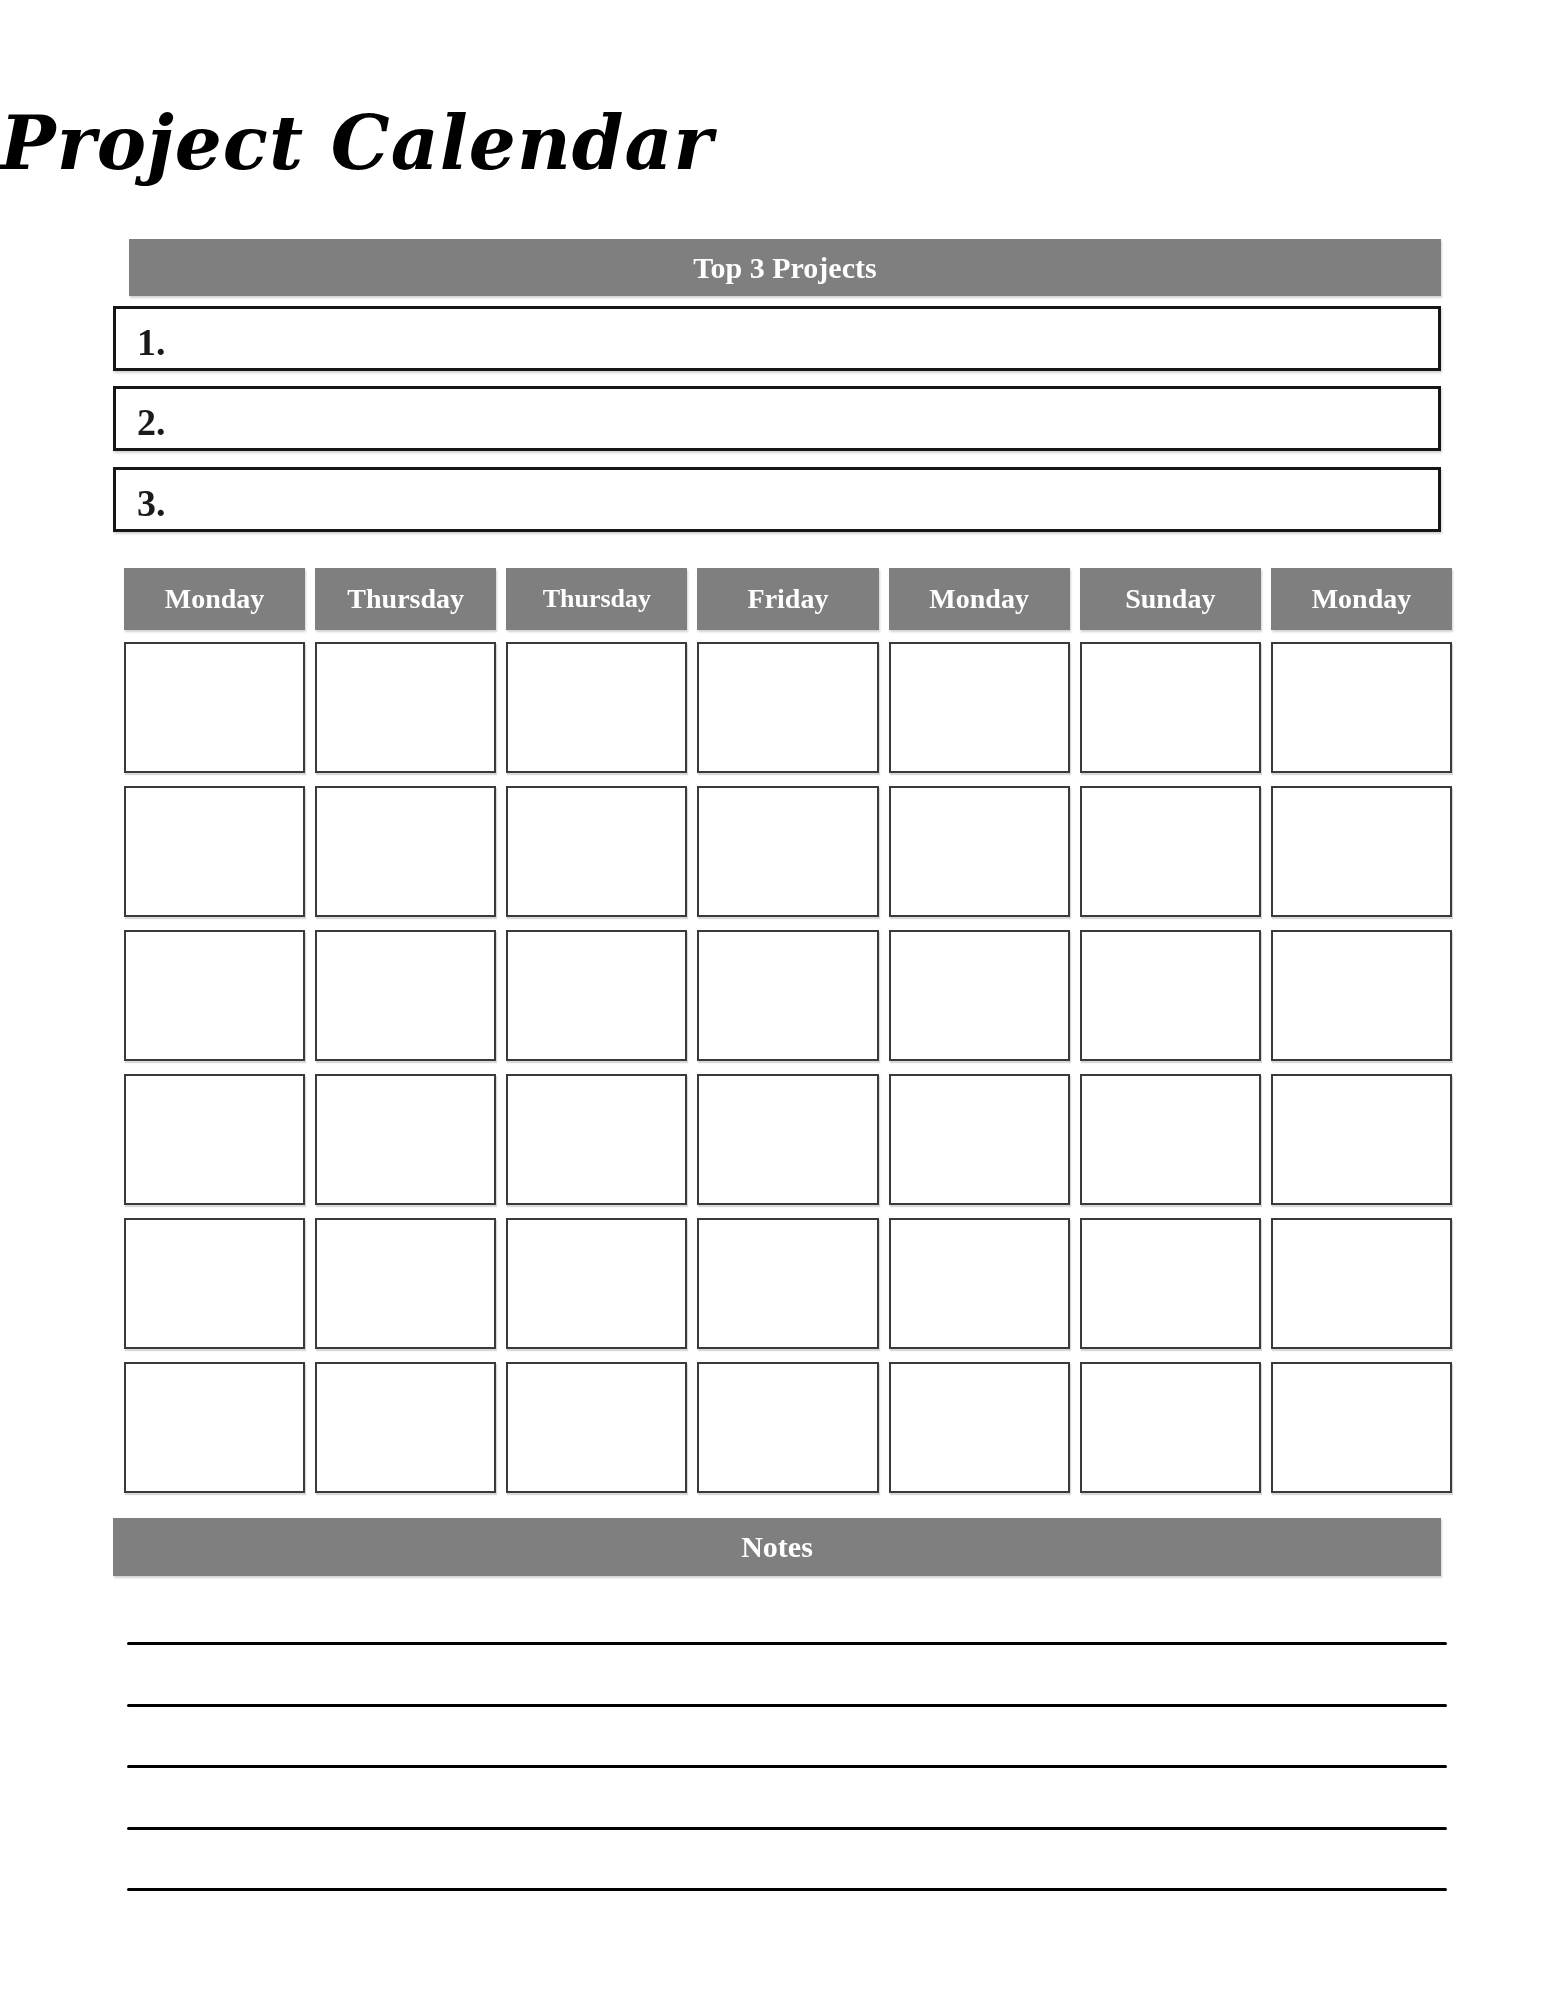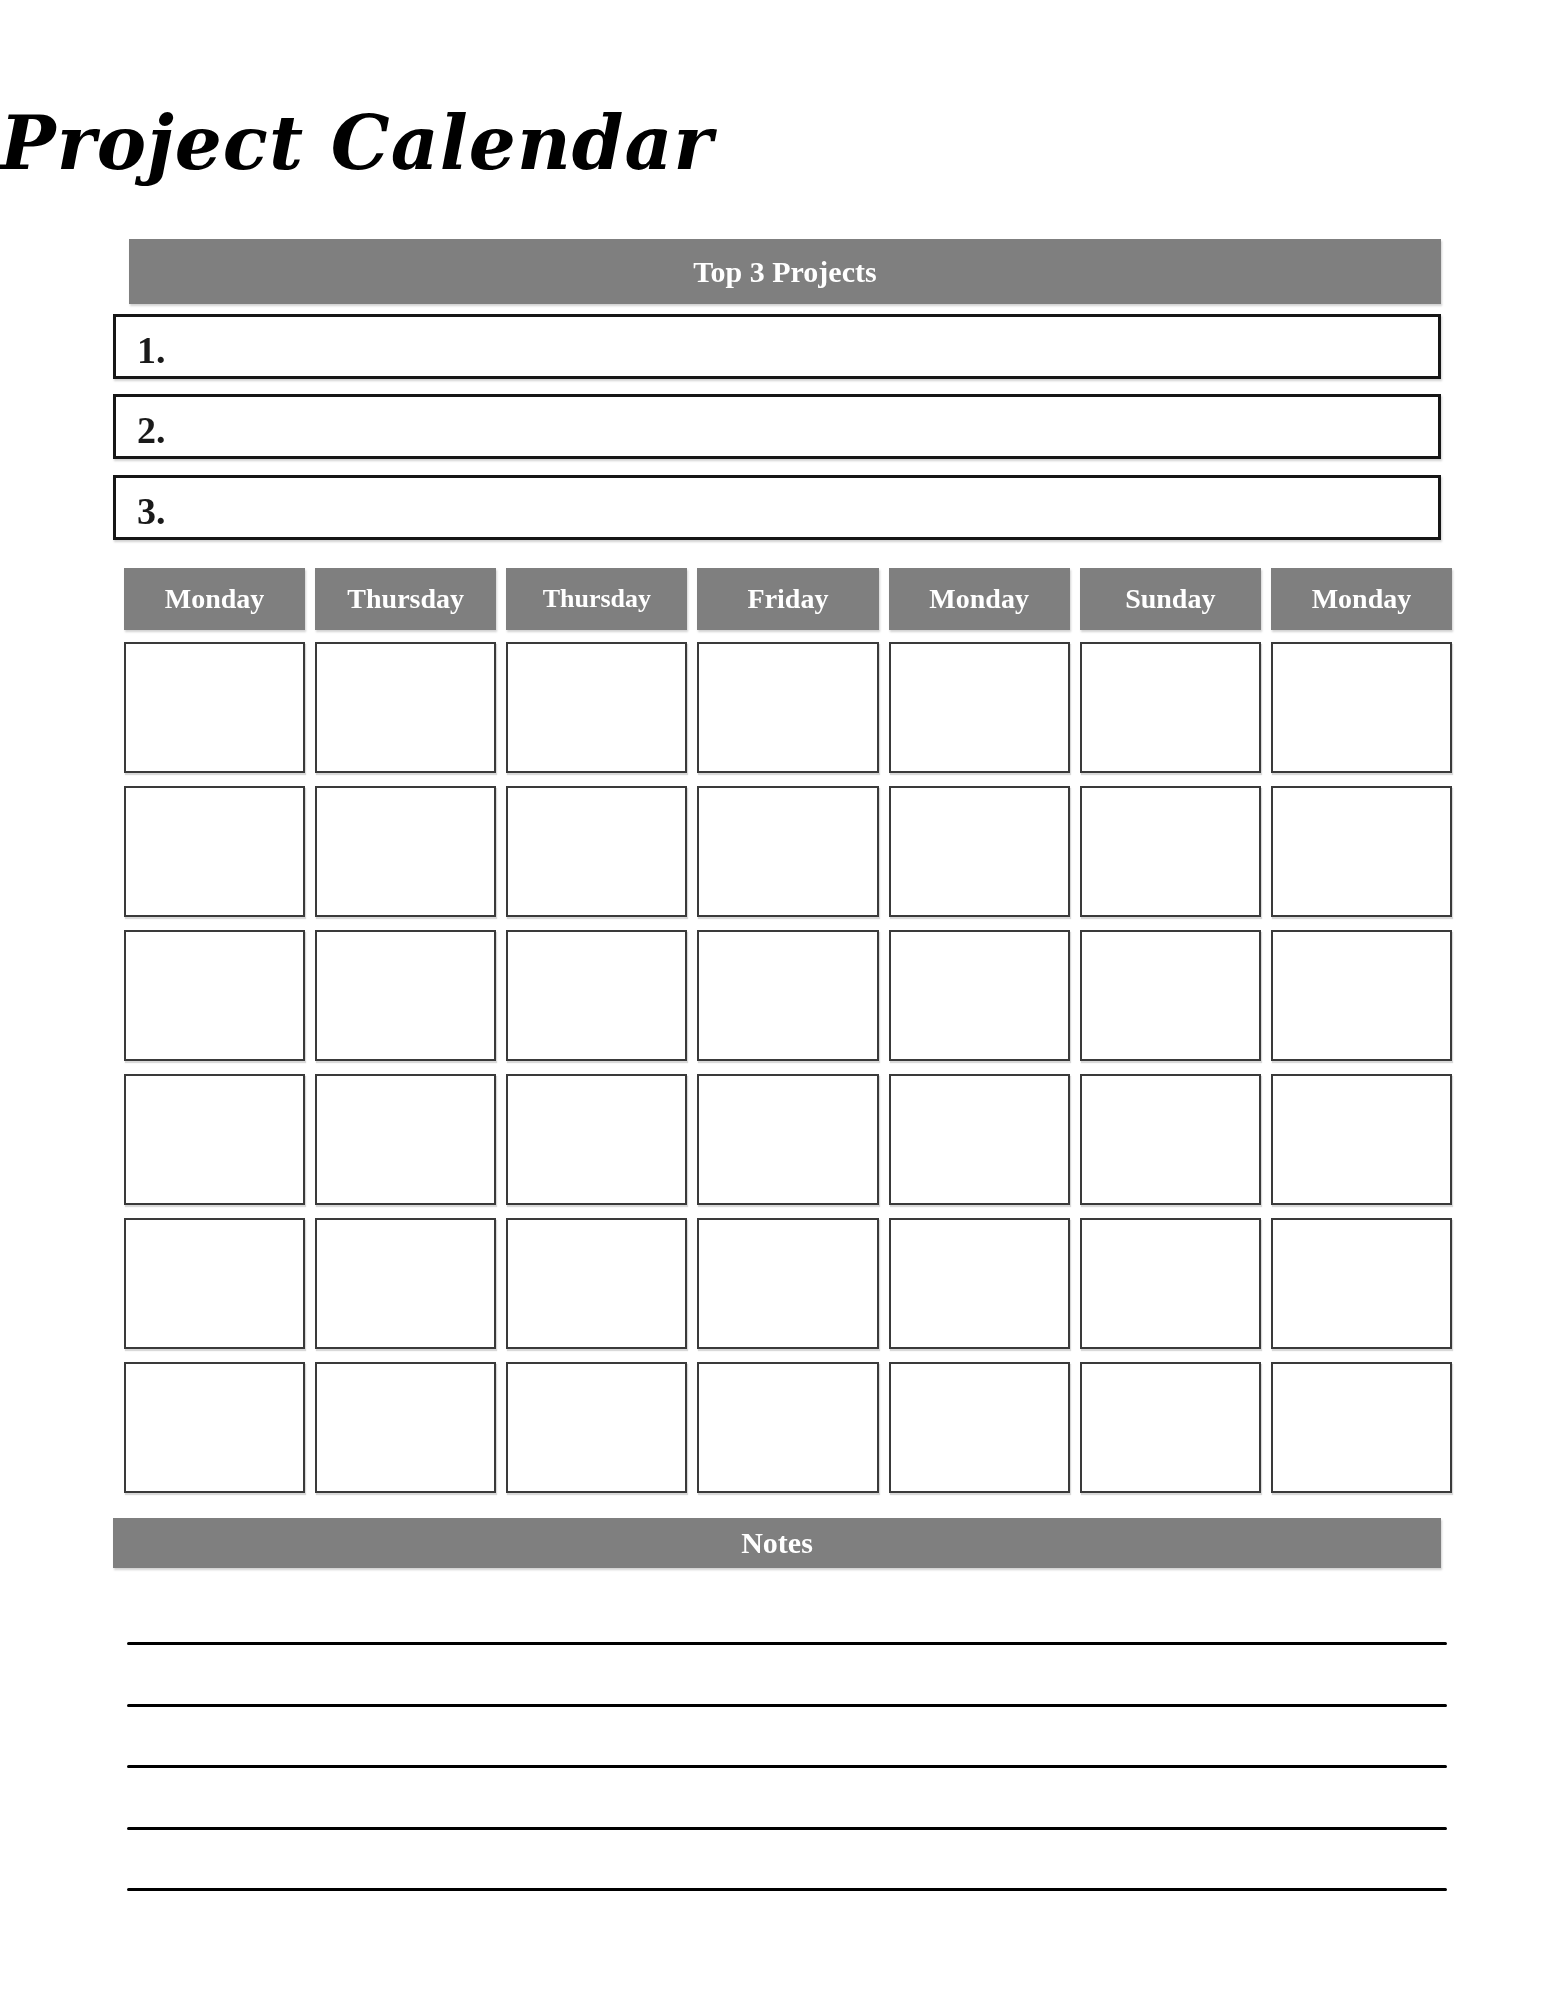--- a/index.html
+++ b/index.html
@@ -44,7 +44,7 @@
   .projects-section{
     position:absolute;top:239px;left:113px;width:1328px;
   }
-  .projects-bar{height:65px;margin-left:16px;}
+  .projects-bar{height:57px;margin-left:16px;}
   .project-box{
     height:65px;
     background:#fff;

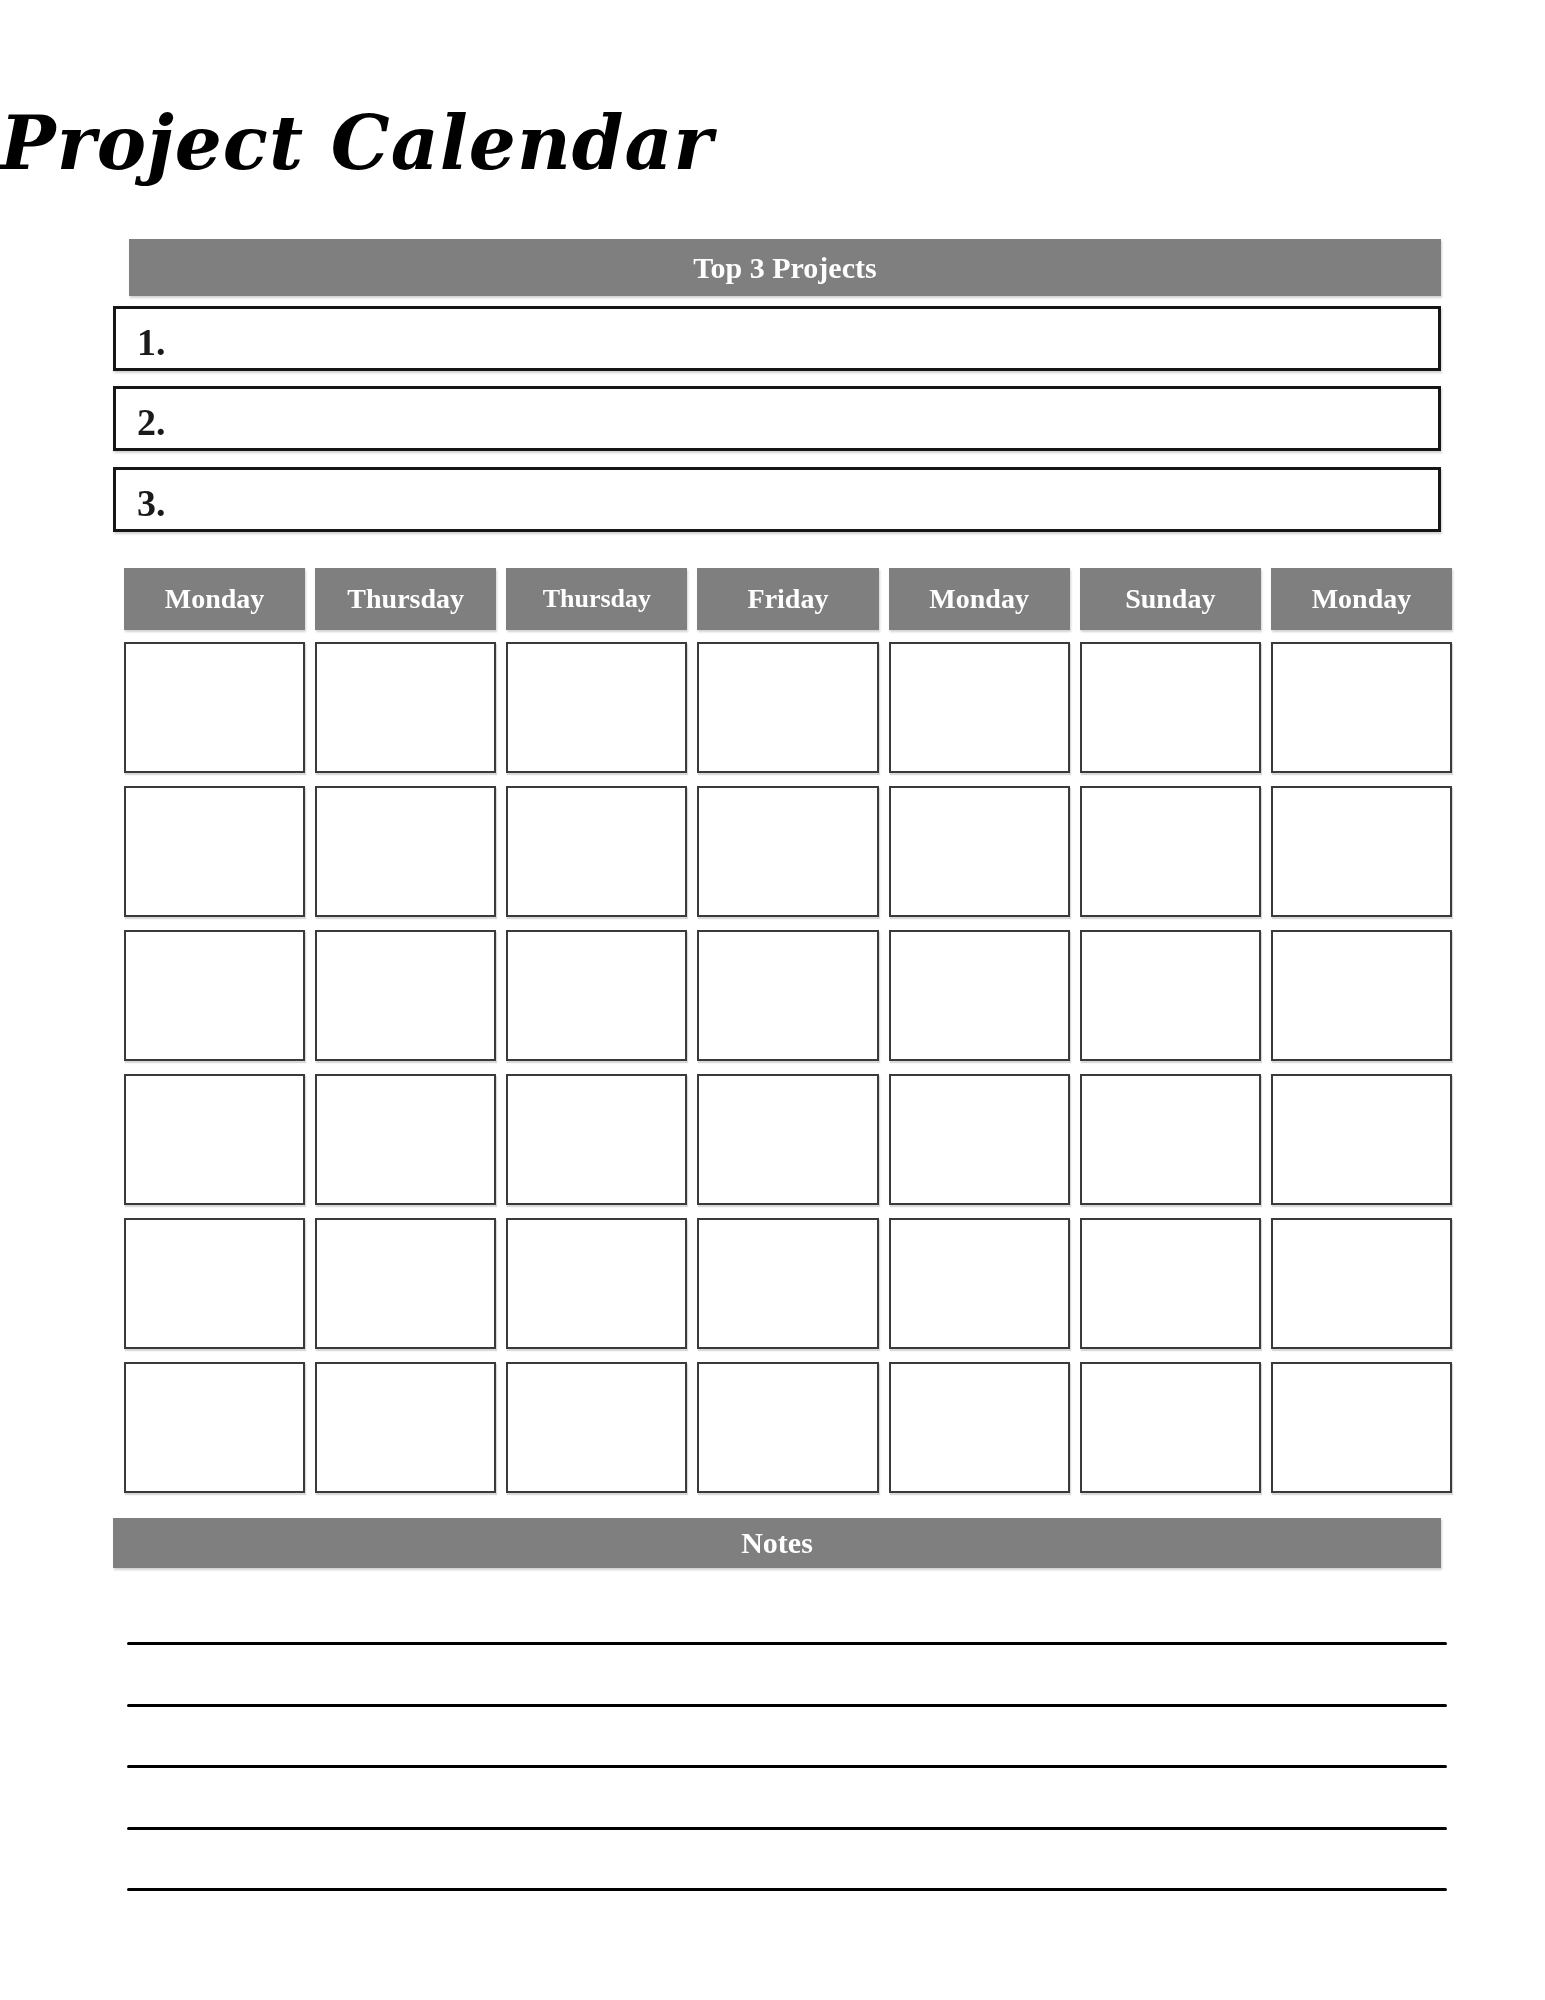--- a/index.html
+++ b/index.html
@@ -100,7 +100,7 @@
   .notes-section{
     position:absolute;top:1518px;left:113px;width:1328px;
   }
-  .notes-bar{height:50px;}
+  .notes-bar{height:58px;}
   .note-lines{
     position:absolute;top:1642px;left:127px;width:1320px;
   }

